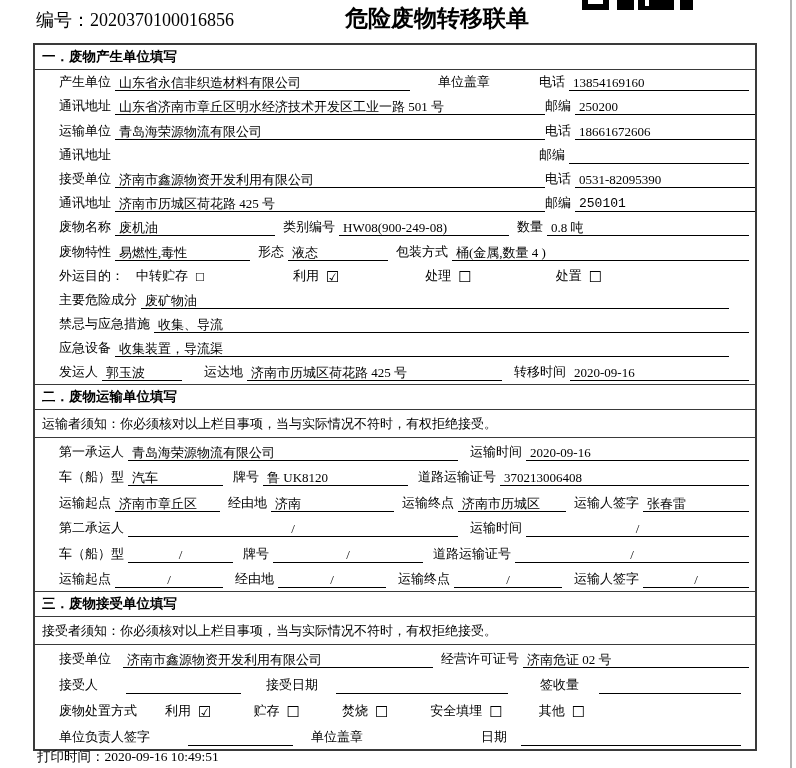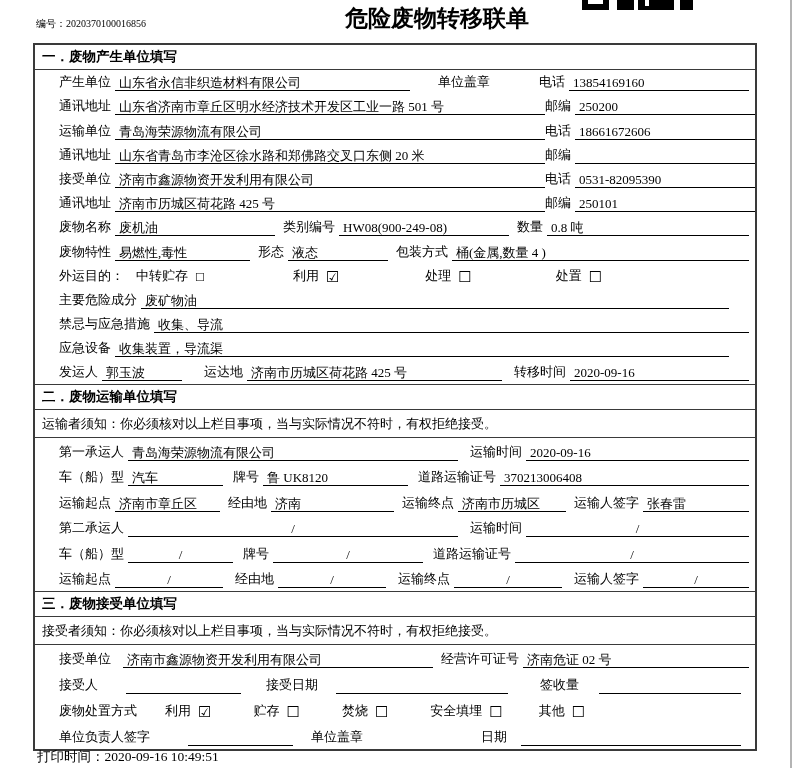--- a/index.html
+++ b/index.html
@@ -8,7 +8,7 @@
     font-family:"Liberation Serif","DejaVu Serif",serif;color:#000;
   }
   
-  #doc-number{position:absolute;left:36px;top:17px;font-size:10px;white-space:nowrap}
+  #doc-number{position:absolute;left:36px;top:8px;font-size:18px;white-space:nowrap}
   #doc-title{position:absolute;left:437px;top:3px;transform:translateX(-50%);
     font-size:23px;font-weight:bold;white-space:nowrap;margin:0}
   

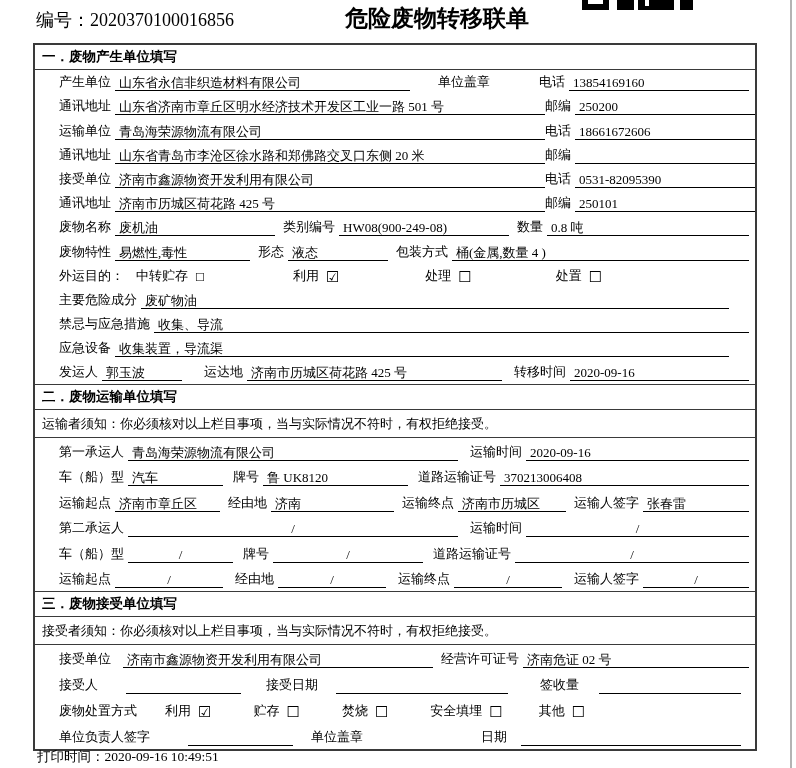--- a/index.html
+++ b/index.html
@@ -85,7 +85,6 @@
       </div>
       <div class="row" style="height: 24.2px;">
         <span class="lab">通讯地址</span>
-        <span class="u" style="width: 430px;">山东省青岛市李沧区徐水路和郑佛路交叉口东侧 20 米</span>
         <span class="gap"></span>
         <span class="lab">邮编</span>
         <span class="u" style="width: 180px;"></span>

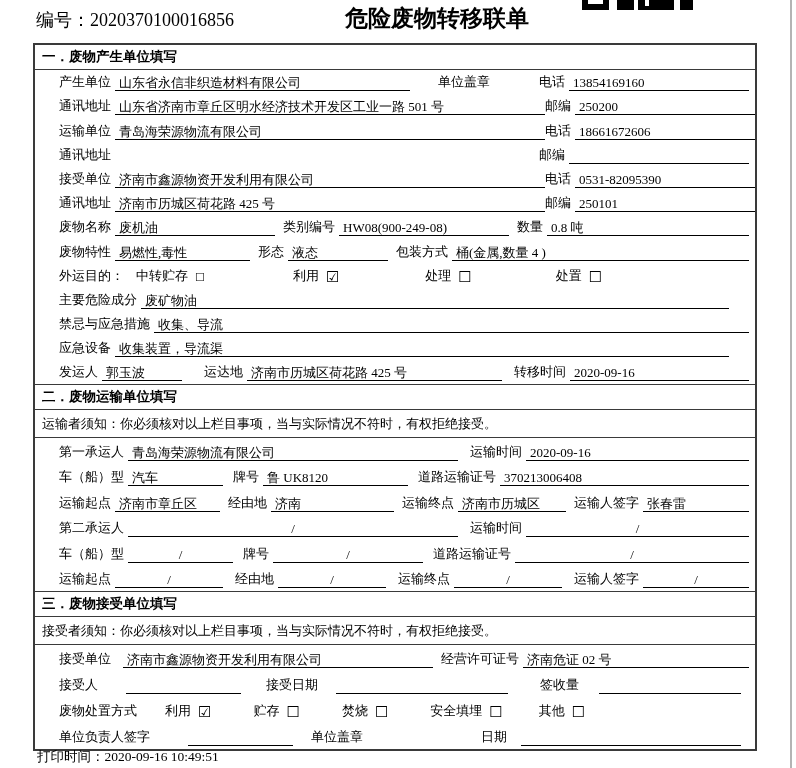--- a/index.html
+++ b/index.html
@@ -101,7 +101,7 @@
         <span class="u" style="width: 430px;">济南市历城区荷花路 425 号</span>
         <span class="gap"></span>
         <span class="lab">邮编</span>
-        <span class="u" style="width: 180px;">250101</span>
+        <span class="u" style="width: 180px; font-family: Liberation Mono, monospace;">250101</span>
       </div>
       <div class="row" style="height: 24.2px; align-items: flex-end;">
         <span class="lab">废物名称</span>

